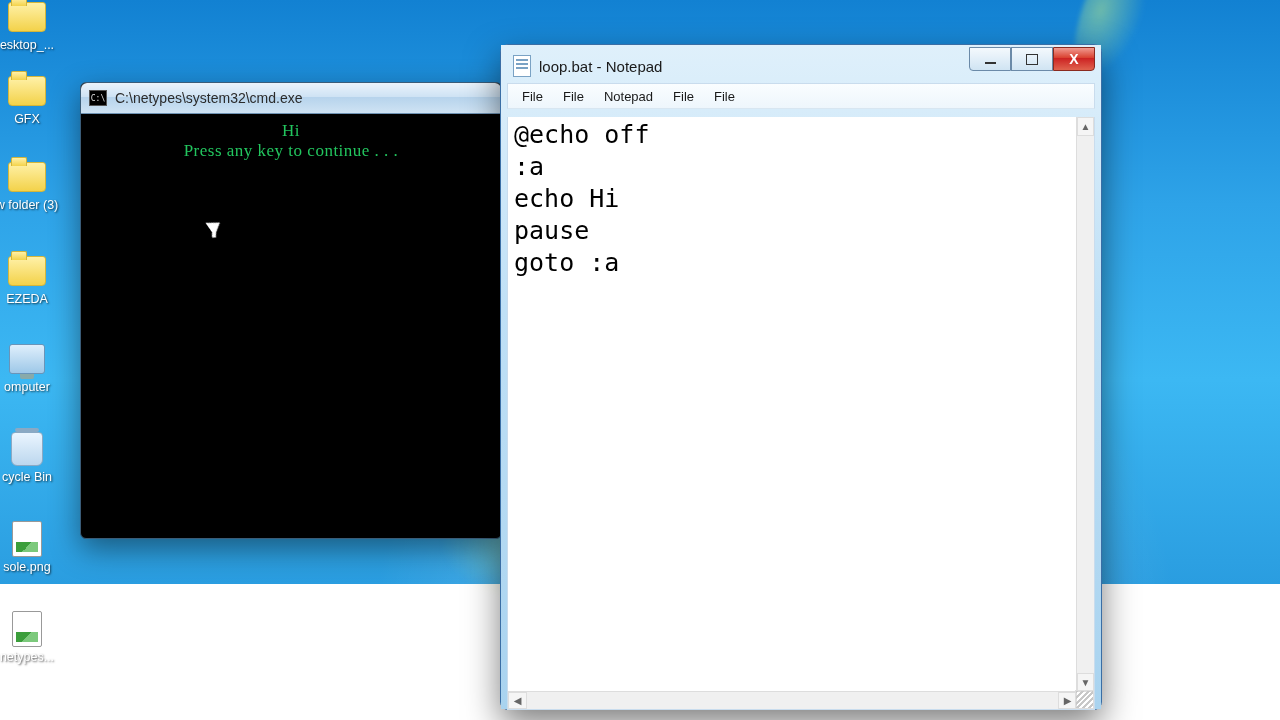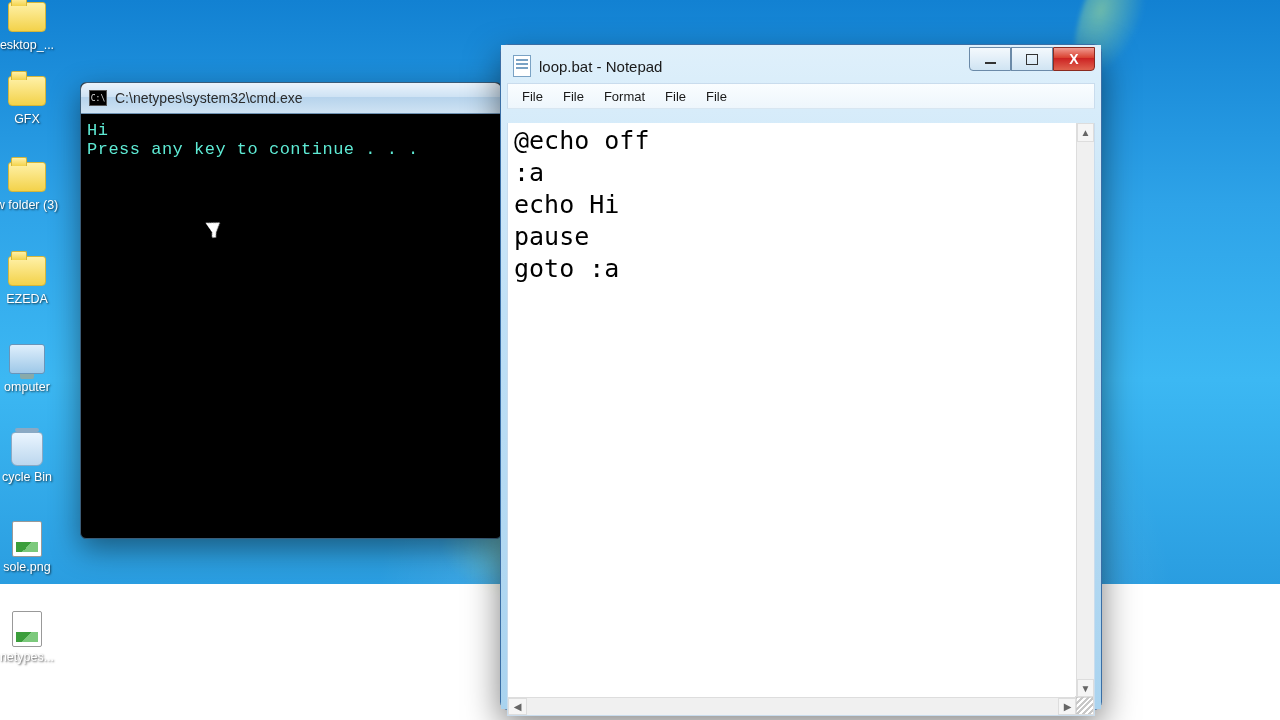--- a/index.html
+++ b/index.html
@@ -180,7 +180,7 @@
       <div class="npmenubar">
         <div class="npmenu">File</div>
         <div class="npmenu">File</div>
-        <div class="npmenu">Format</div>
+        <div class="npmenu">Notepad</div>
         <div class="npmenu">File</div>
         <div class="npmenu">File</div>
       </div>

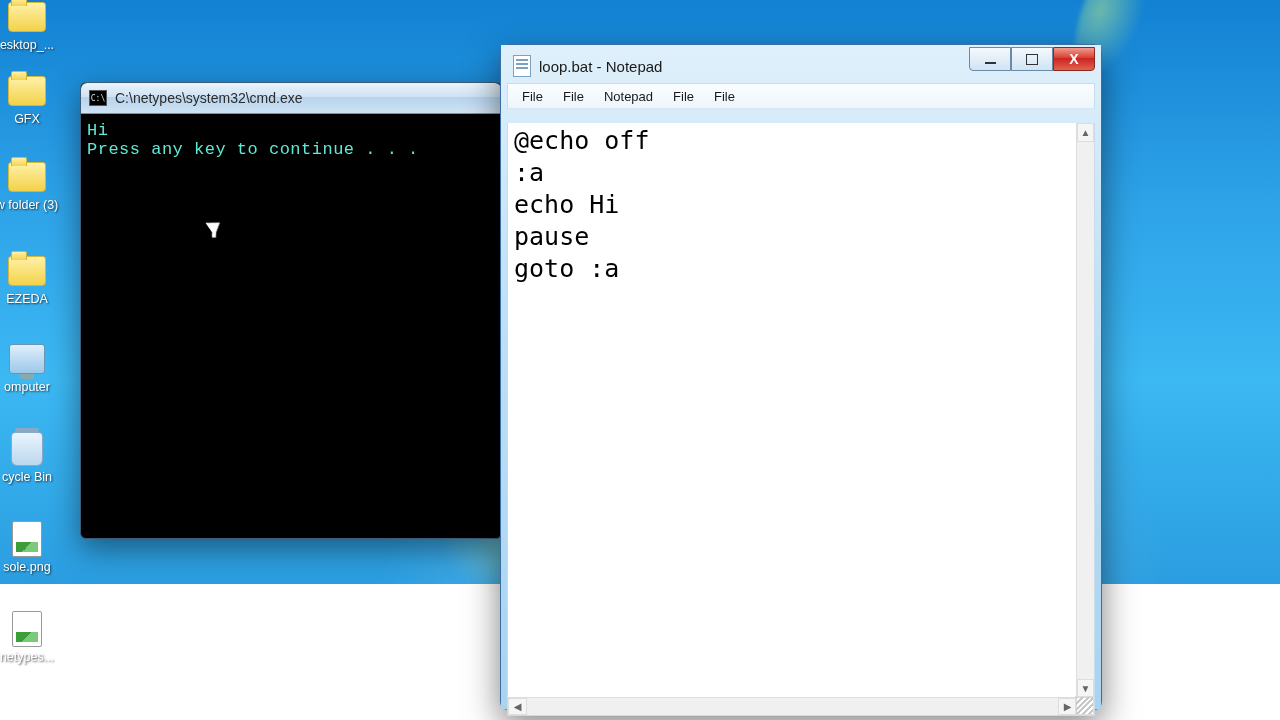--- a/index.html
+++ b/index.html
@@ -46,8 +46,8 @@
     border-bottom:1px solid #6f93b4;border-radius:6px 6px 0 0;color:#2b2b2b;font-size:14px;}
   .cmdicon{width:16px;height:14px;background:#000;border:1px solid #555;display:flex;align-items:center;justify-content:center;color:#ddd;font-size:8px;font-family:monospace;}
   .cmdbody{position:absolute;left:4px;right:4px;top:34px;bottom:4px;background:#000;
-    color:#5eead4;font-family:Liberation Mono, monospace;font-size:17px;
-    padding:4px 2px;white-space:pre;letter-spacing:0.5px;} 
+    color:#22c55e;font-family:Liberation Serif, serif;font-size:17px;
+    padding:4px 2px;white-space:pre;letter-spacing:0.5px;text-align:center;} 
   .mouseptr{position:absolute;left:128px;top:135px;width:0;height:0;
     border-left:12px solid #fff;border-top:8px solid transparent;border-bottom:8px solid transparent;
     filter:drop-shadow(0 0 1px #000);transform:rotate(-35deg);}

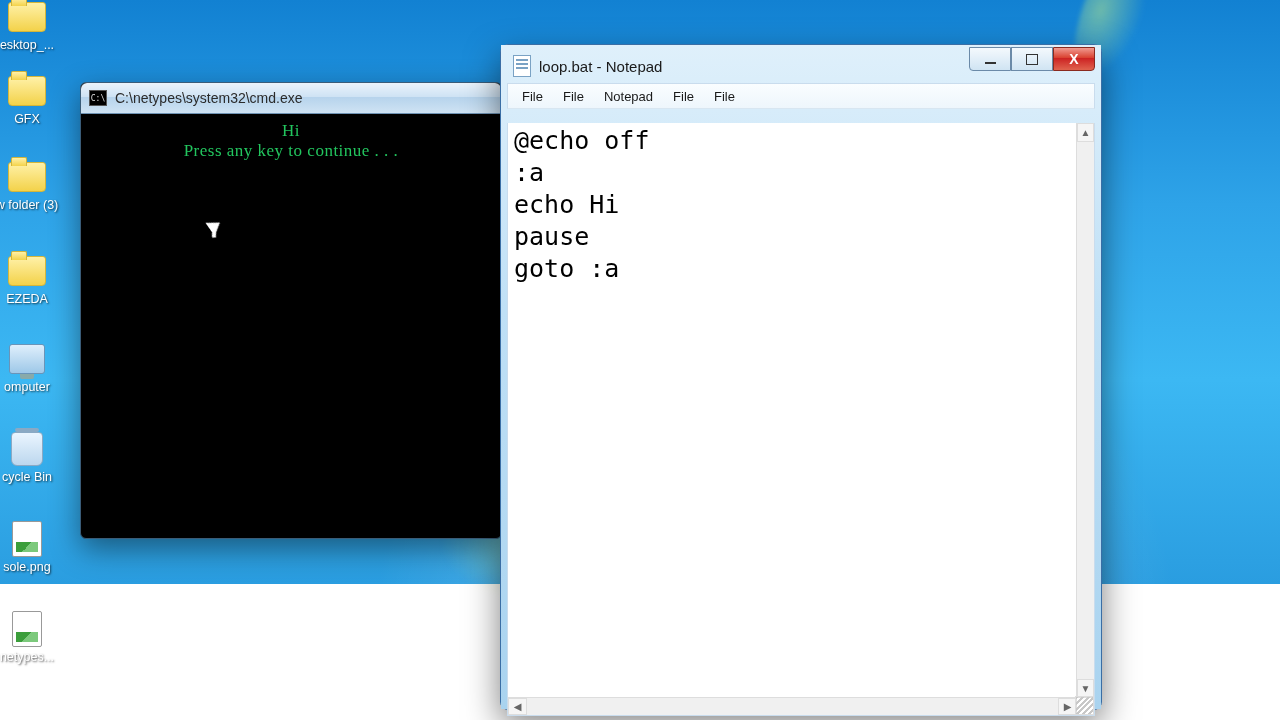--- a/index.html
+++ b/index.html
@@ -76,7 +76,7 @@
     border:1px solid #c9dced;border-bottom:1px solid #d8e6f1;display:flex;align-items:center;
     padding:0 4px;margin-top:2px;}
   .npmenu{padding:2px 10px;font-size:13px;color:#1a1a1a;border-radius:3px;}
-  .npclient{position:relative;margin-top:14px;border:1px solid #c9dced;border-top:none;
+  .npclient{position:relative;margin-top:8px;border:1px solid #c9dced;border-top:none;
     background:#fff;height:592px;}
   .nptext{position:absolute;left:6px;top:2px;right:20px;bottom:20px;
     font-family:"Consolas","Lucida Console",monospace;font-size:25px;color:#000;

